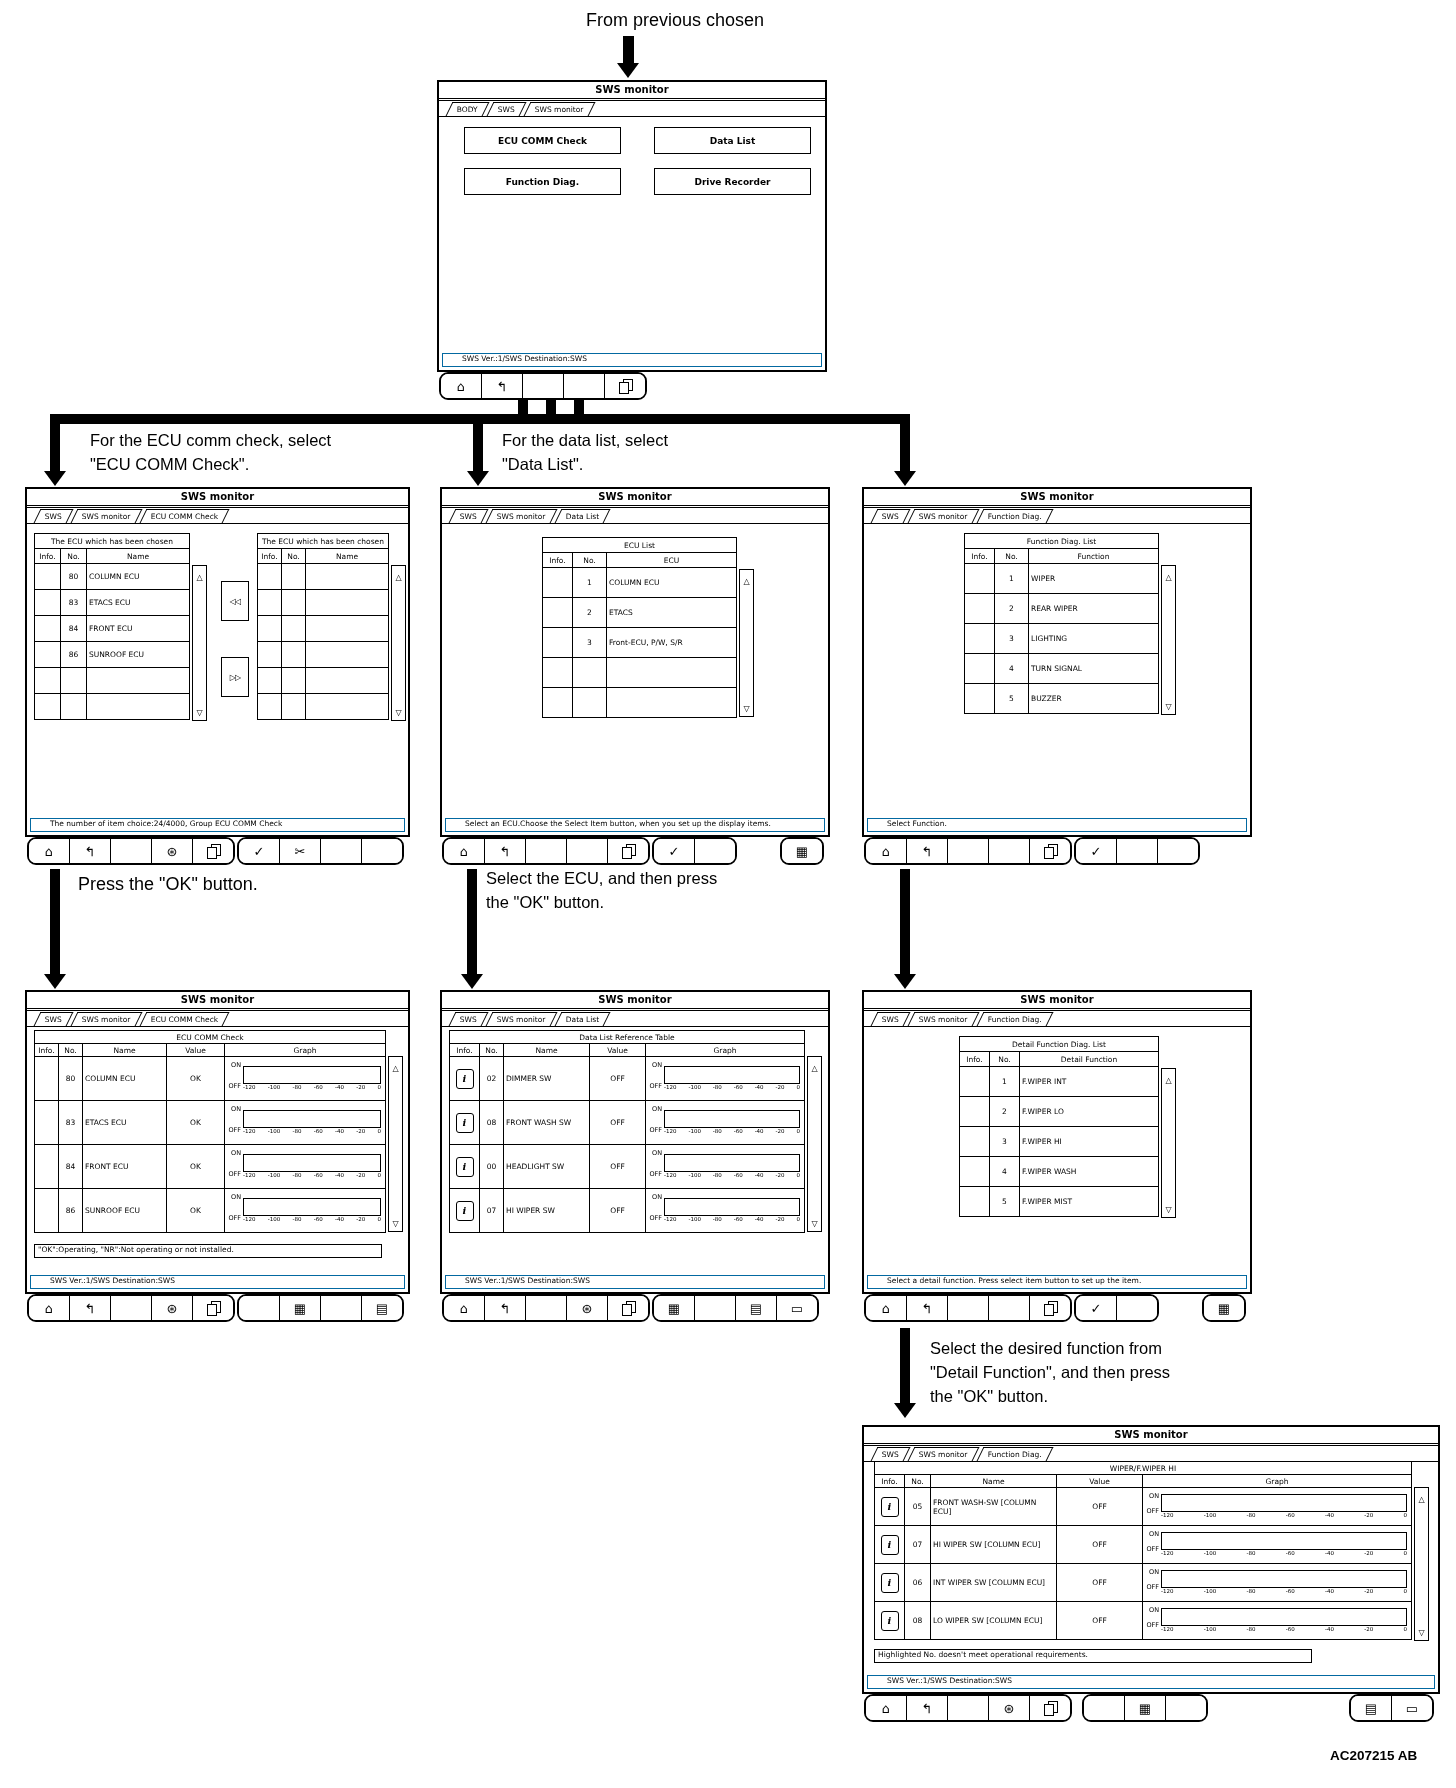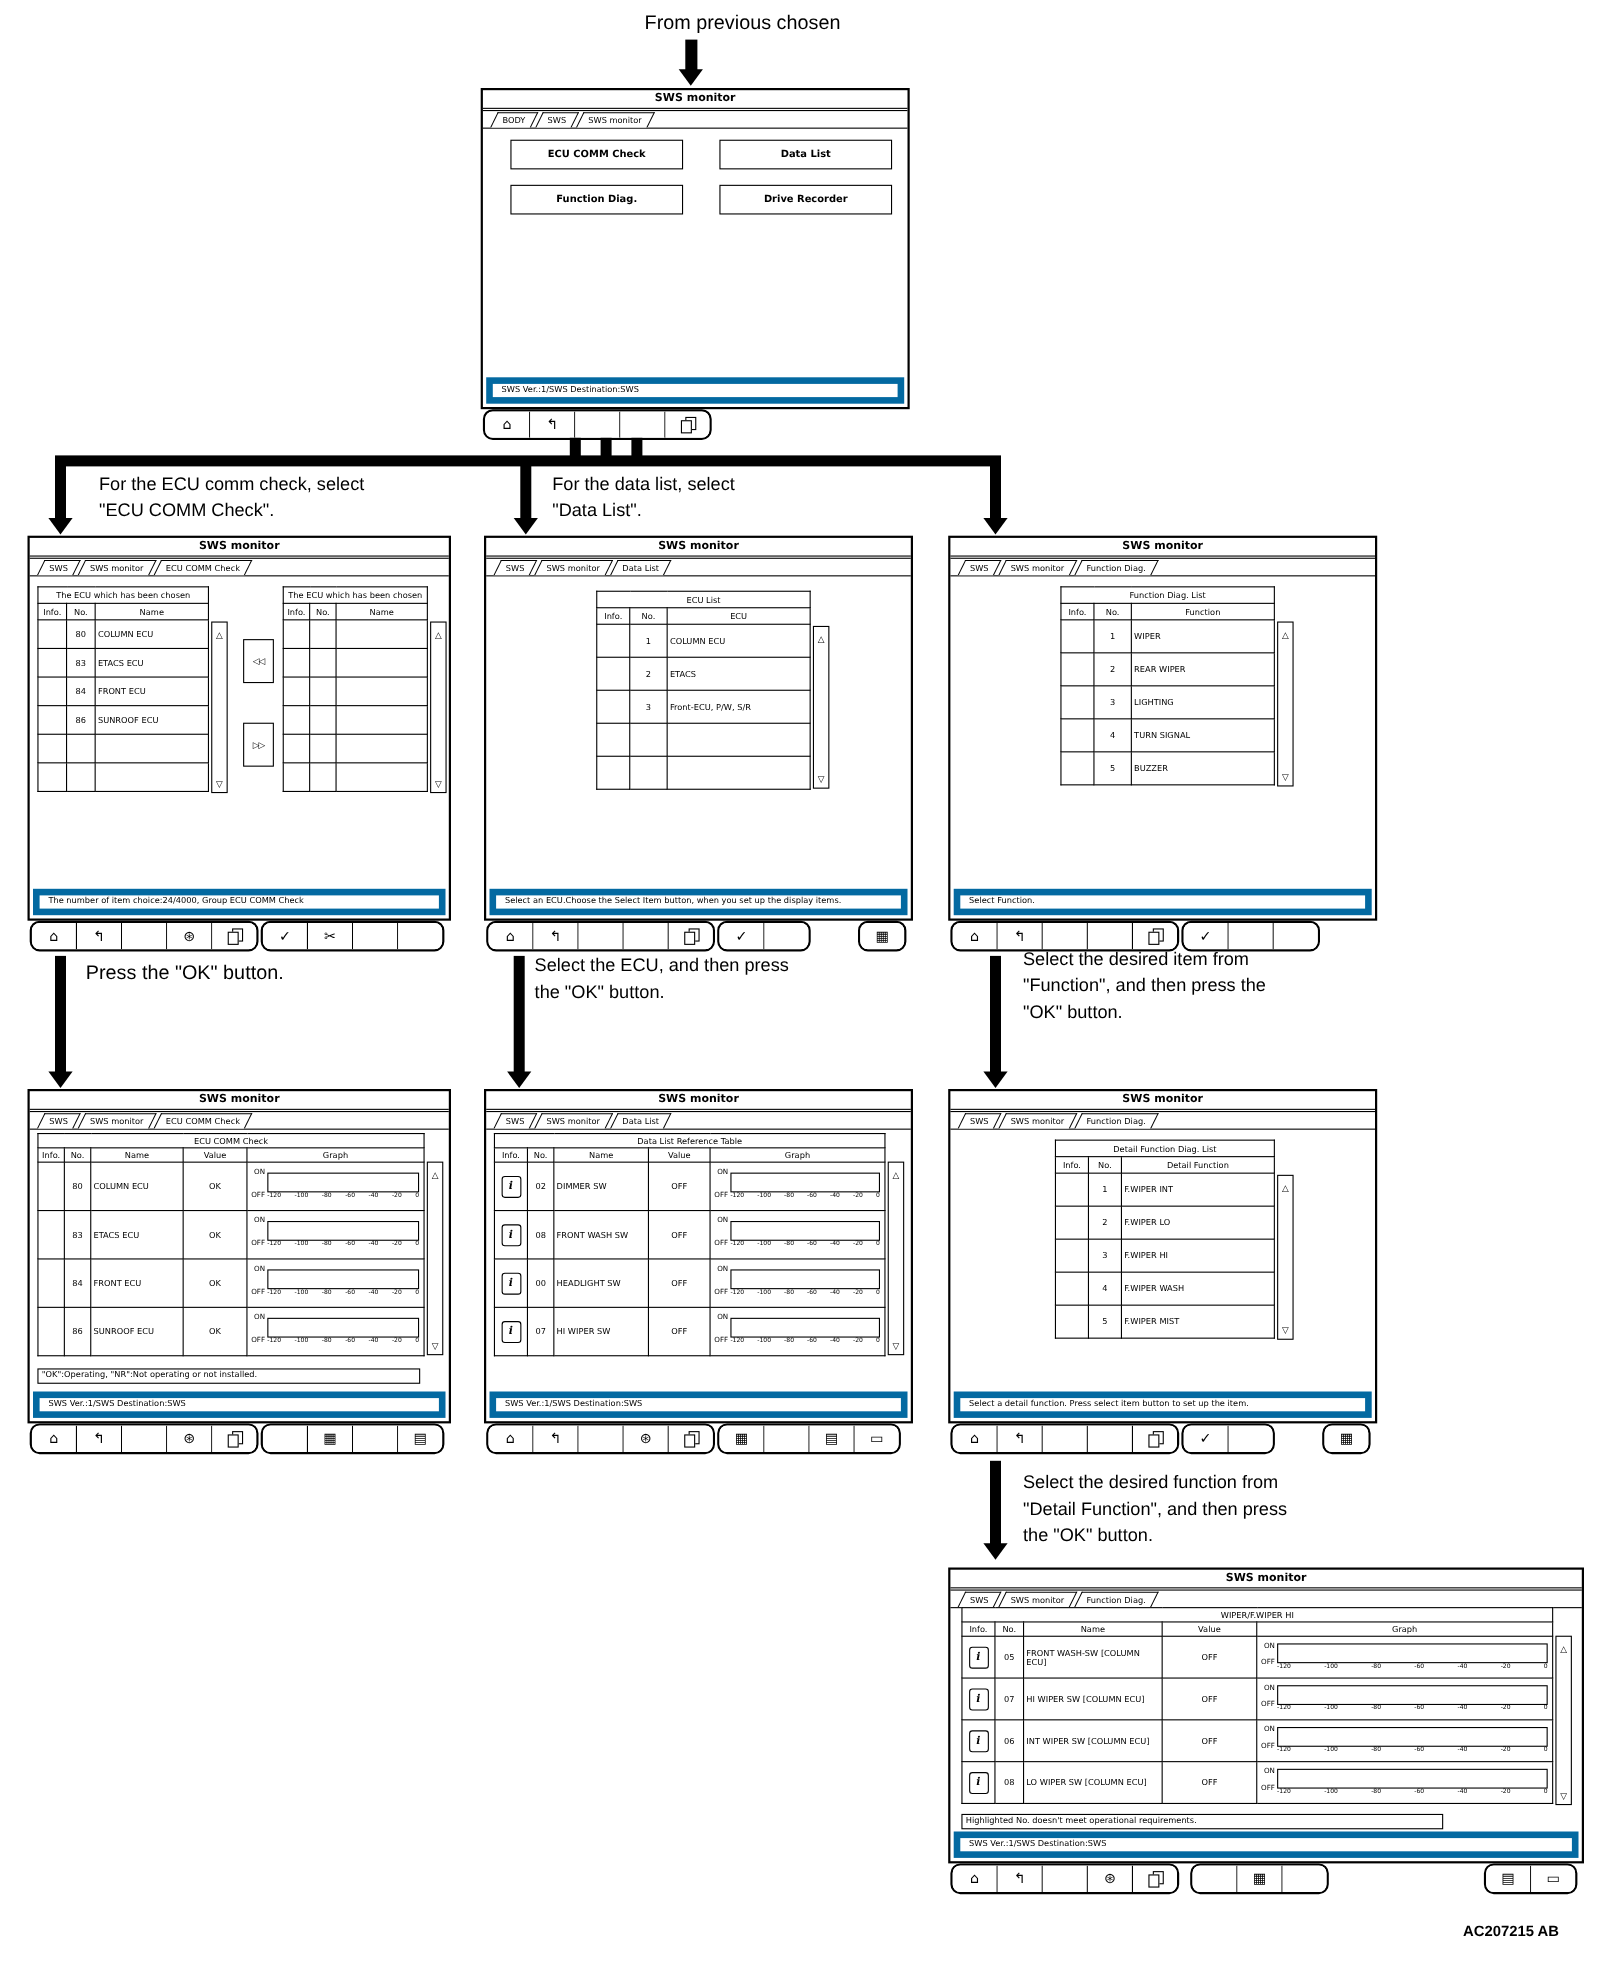--- a/index.html
+++ b/index.html
@@ -20,7 +20,7 @@
        display:flex;align-items:center;padding:0 7px;background:#fff}
   .tab>span{transform:skewX(26deg);font-size:7.5px;white-space:nowrap}
   .sbar{position:absolute;left:3px;right:3px;bottom:3px;height:12px;line-height:10px;
-        border:6px solid #0369a1;font-size:7.5px;padding:0 8px;white-space:nowrap;overflow:hidden}
+        border:1px solid #0369a1;font-size:7.5px;padding:0 19px;white-space:nowrap;overflow:hidden}
   .nstrip{position:absolute;height:12px;line-height:10px;border:1px solid #000;font-size:7.5px;
         padding:0 3px;white-space:nowrap;overflow:hidden}
   table{border-collapse:collapse;position:absolute;background:#fff;table-layout:fixed}

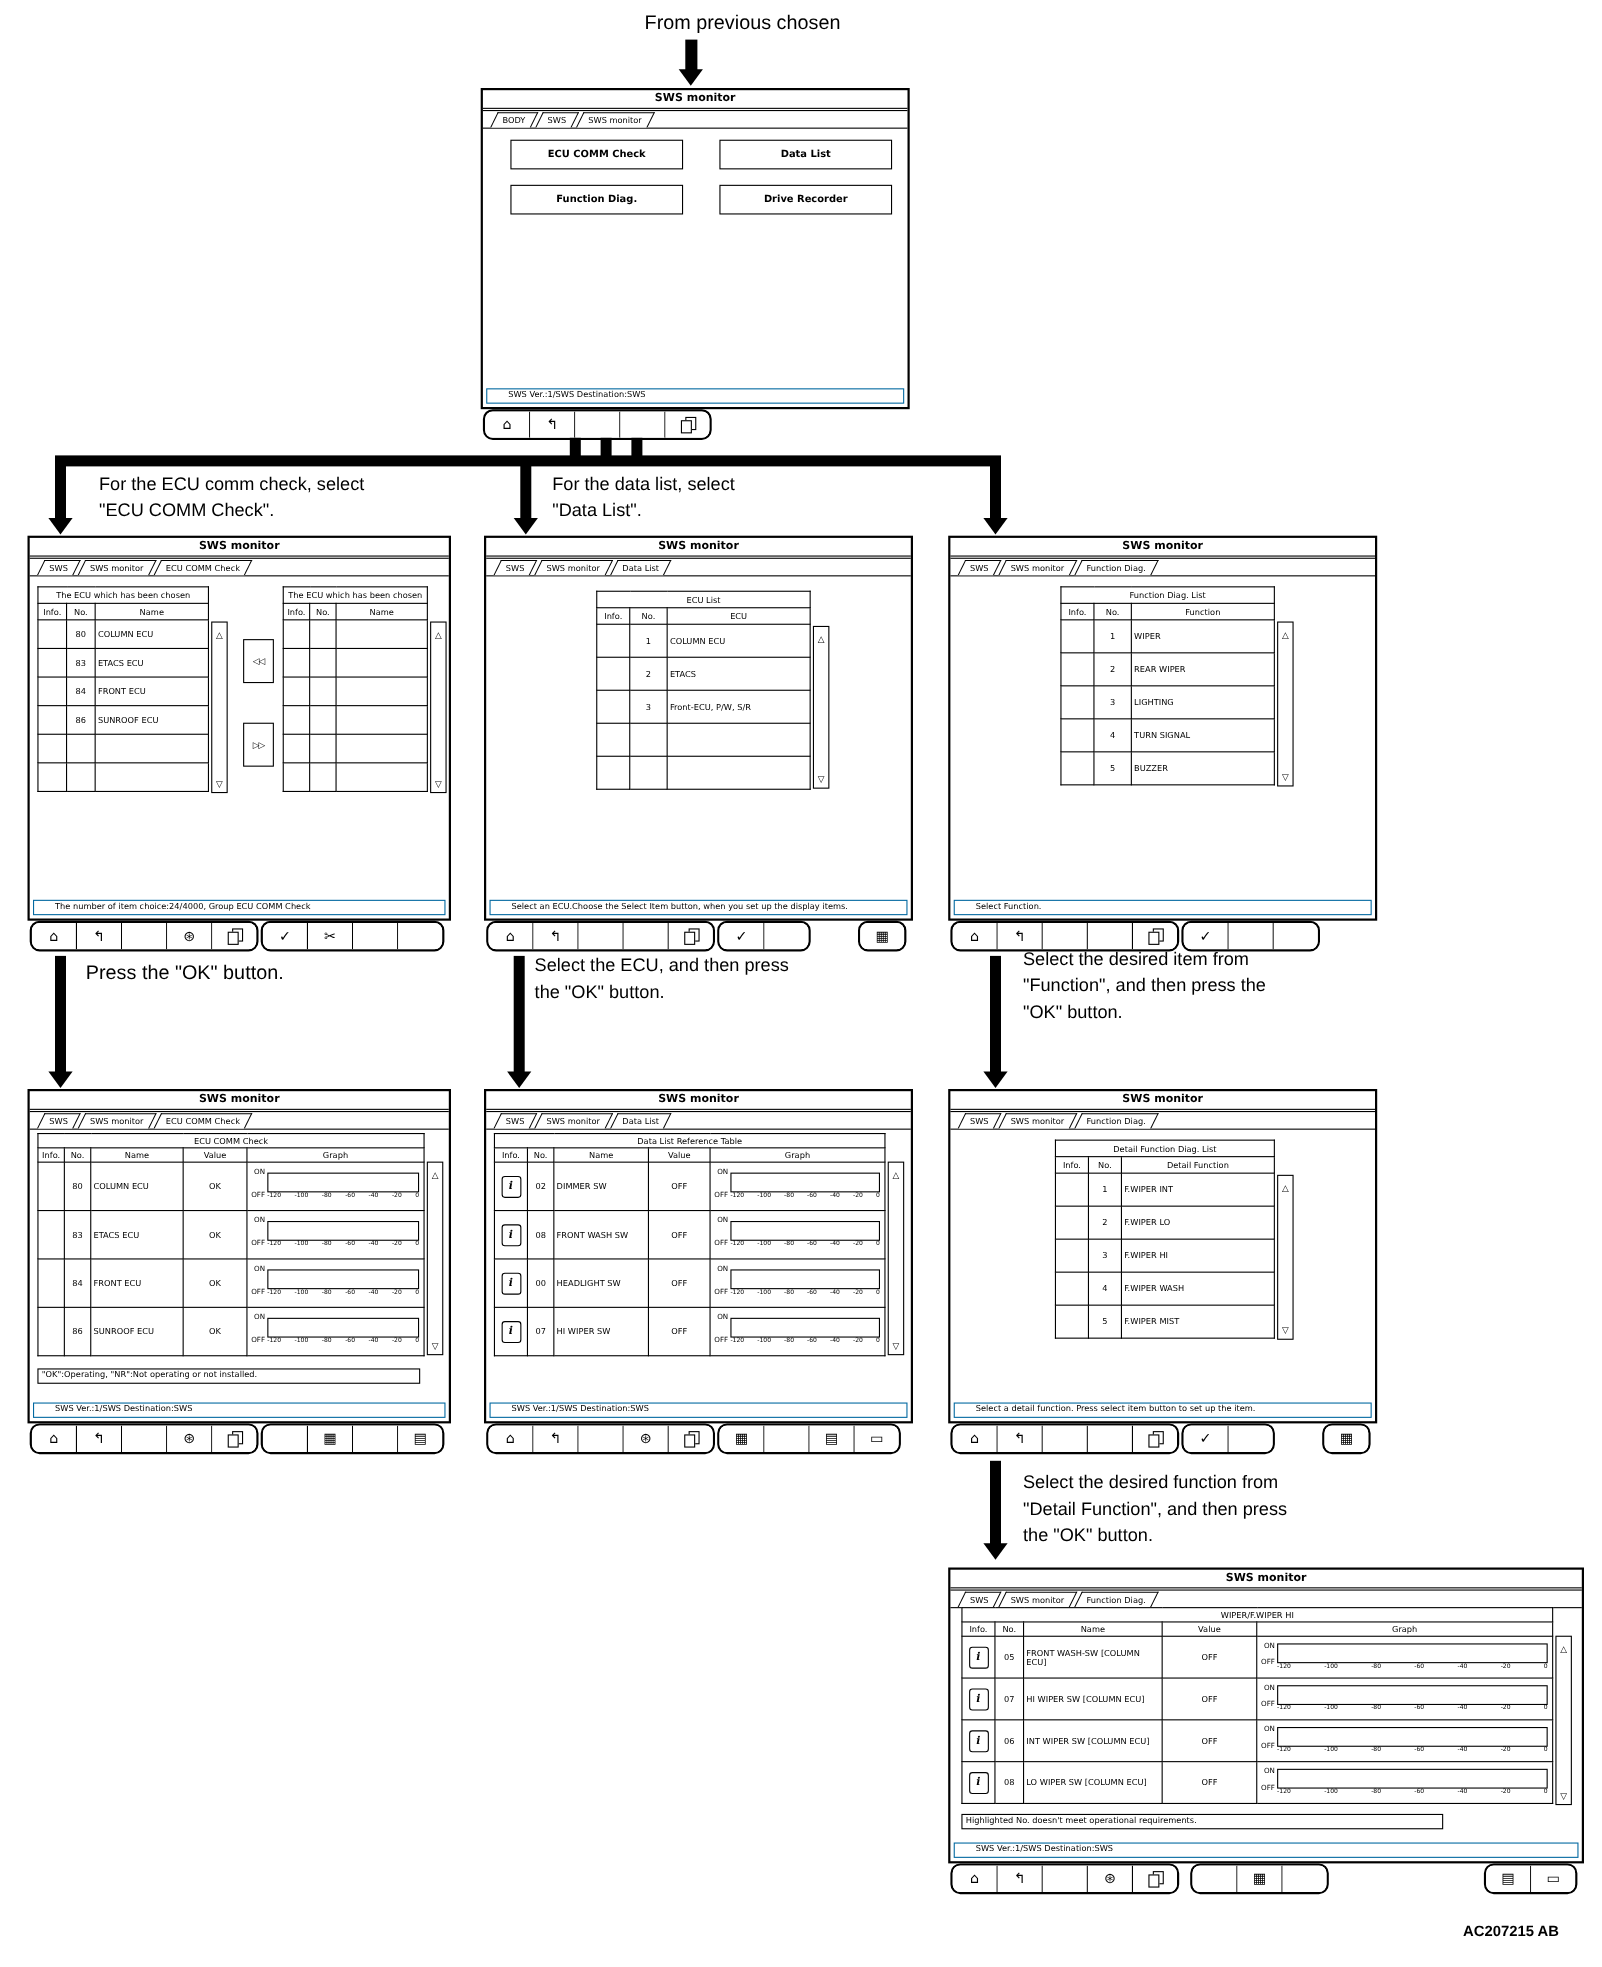--- a/index.html
+++ b/index.html
@@ -465,11 +465,6 @@
     <div>Select the ECU, and then press</div>
       <div>the "OK" button.</div>
   </div>
-  <div class="cap" style="left:930px;top:860px">
-    <div>Select the desired item from</div>
-      <div>"Function", and then press the</div>
-      <div>"OK" button.</div>
-  </div>
 
   <div class="screen" style="left:25px;top:990px;width:385px;height:336px">
     <div class="frame" style="left:0;top:0;width:381px;height:300px">

